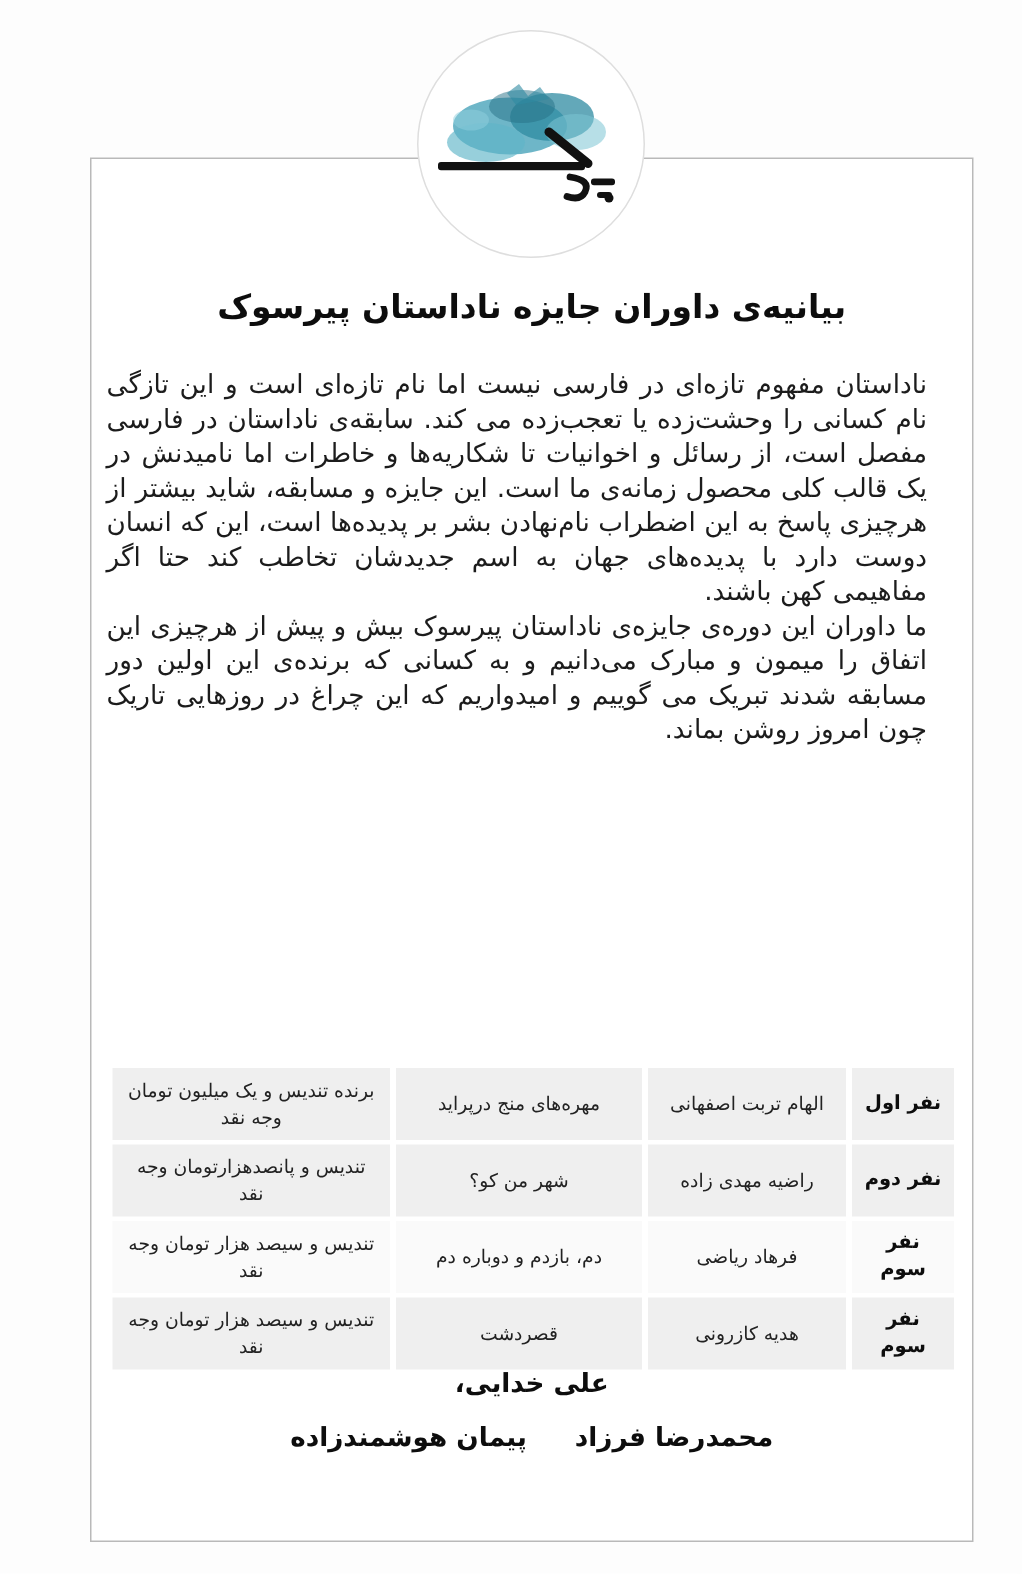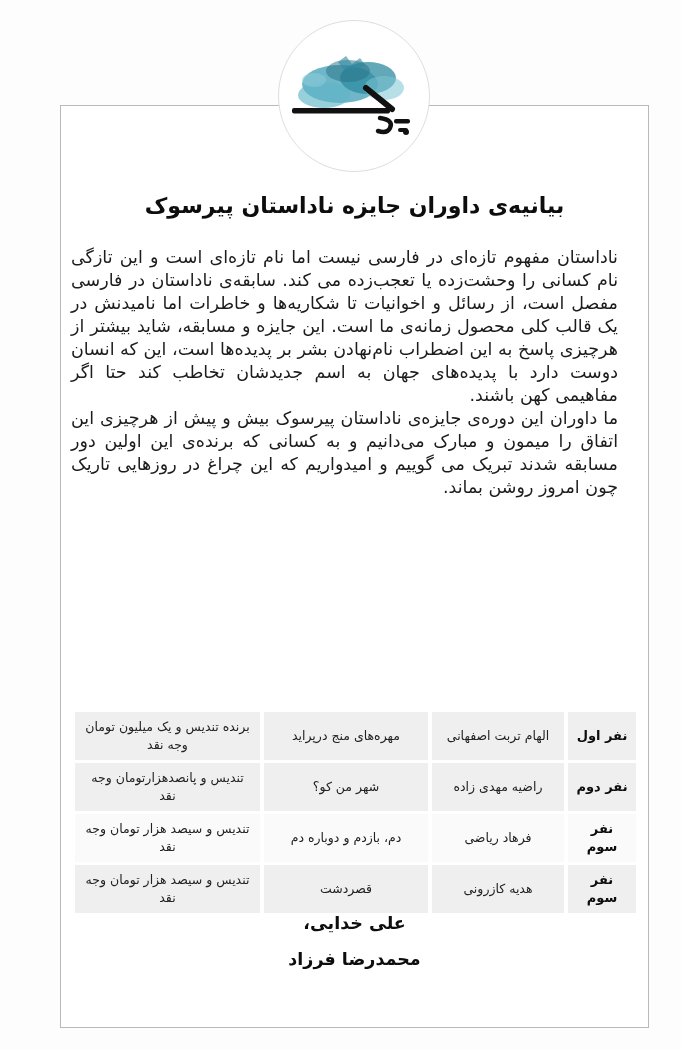--- a/index.html
+++ b/index.html
@@ -93,6 +93,7 @@
     </div>
     <div class="sig-row second">
       <span>محمدرضا فرزاد</span>
+      <span>پیمان هوشمندزاده</span>
     </div>
   </div>
 

